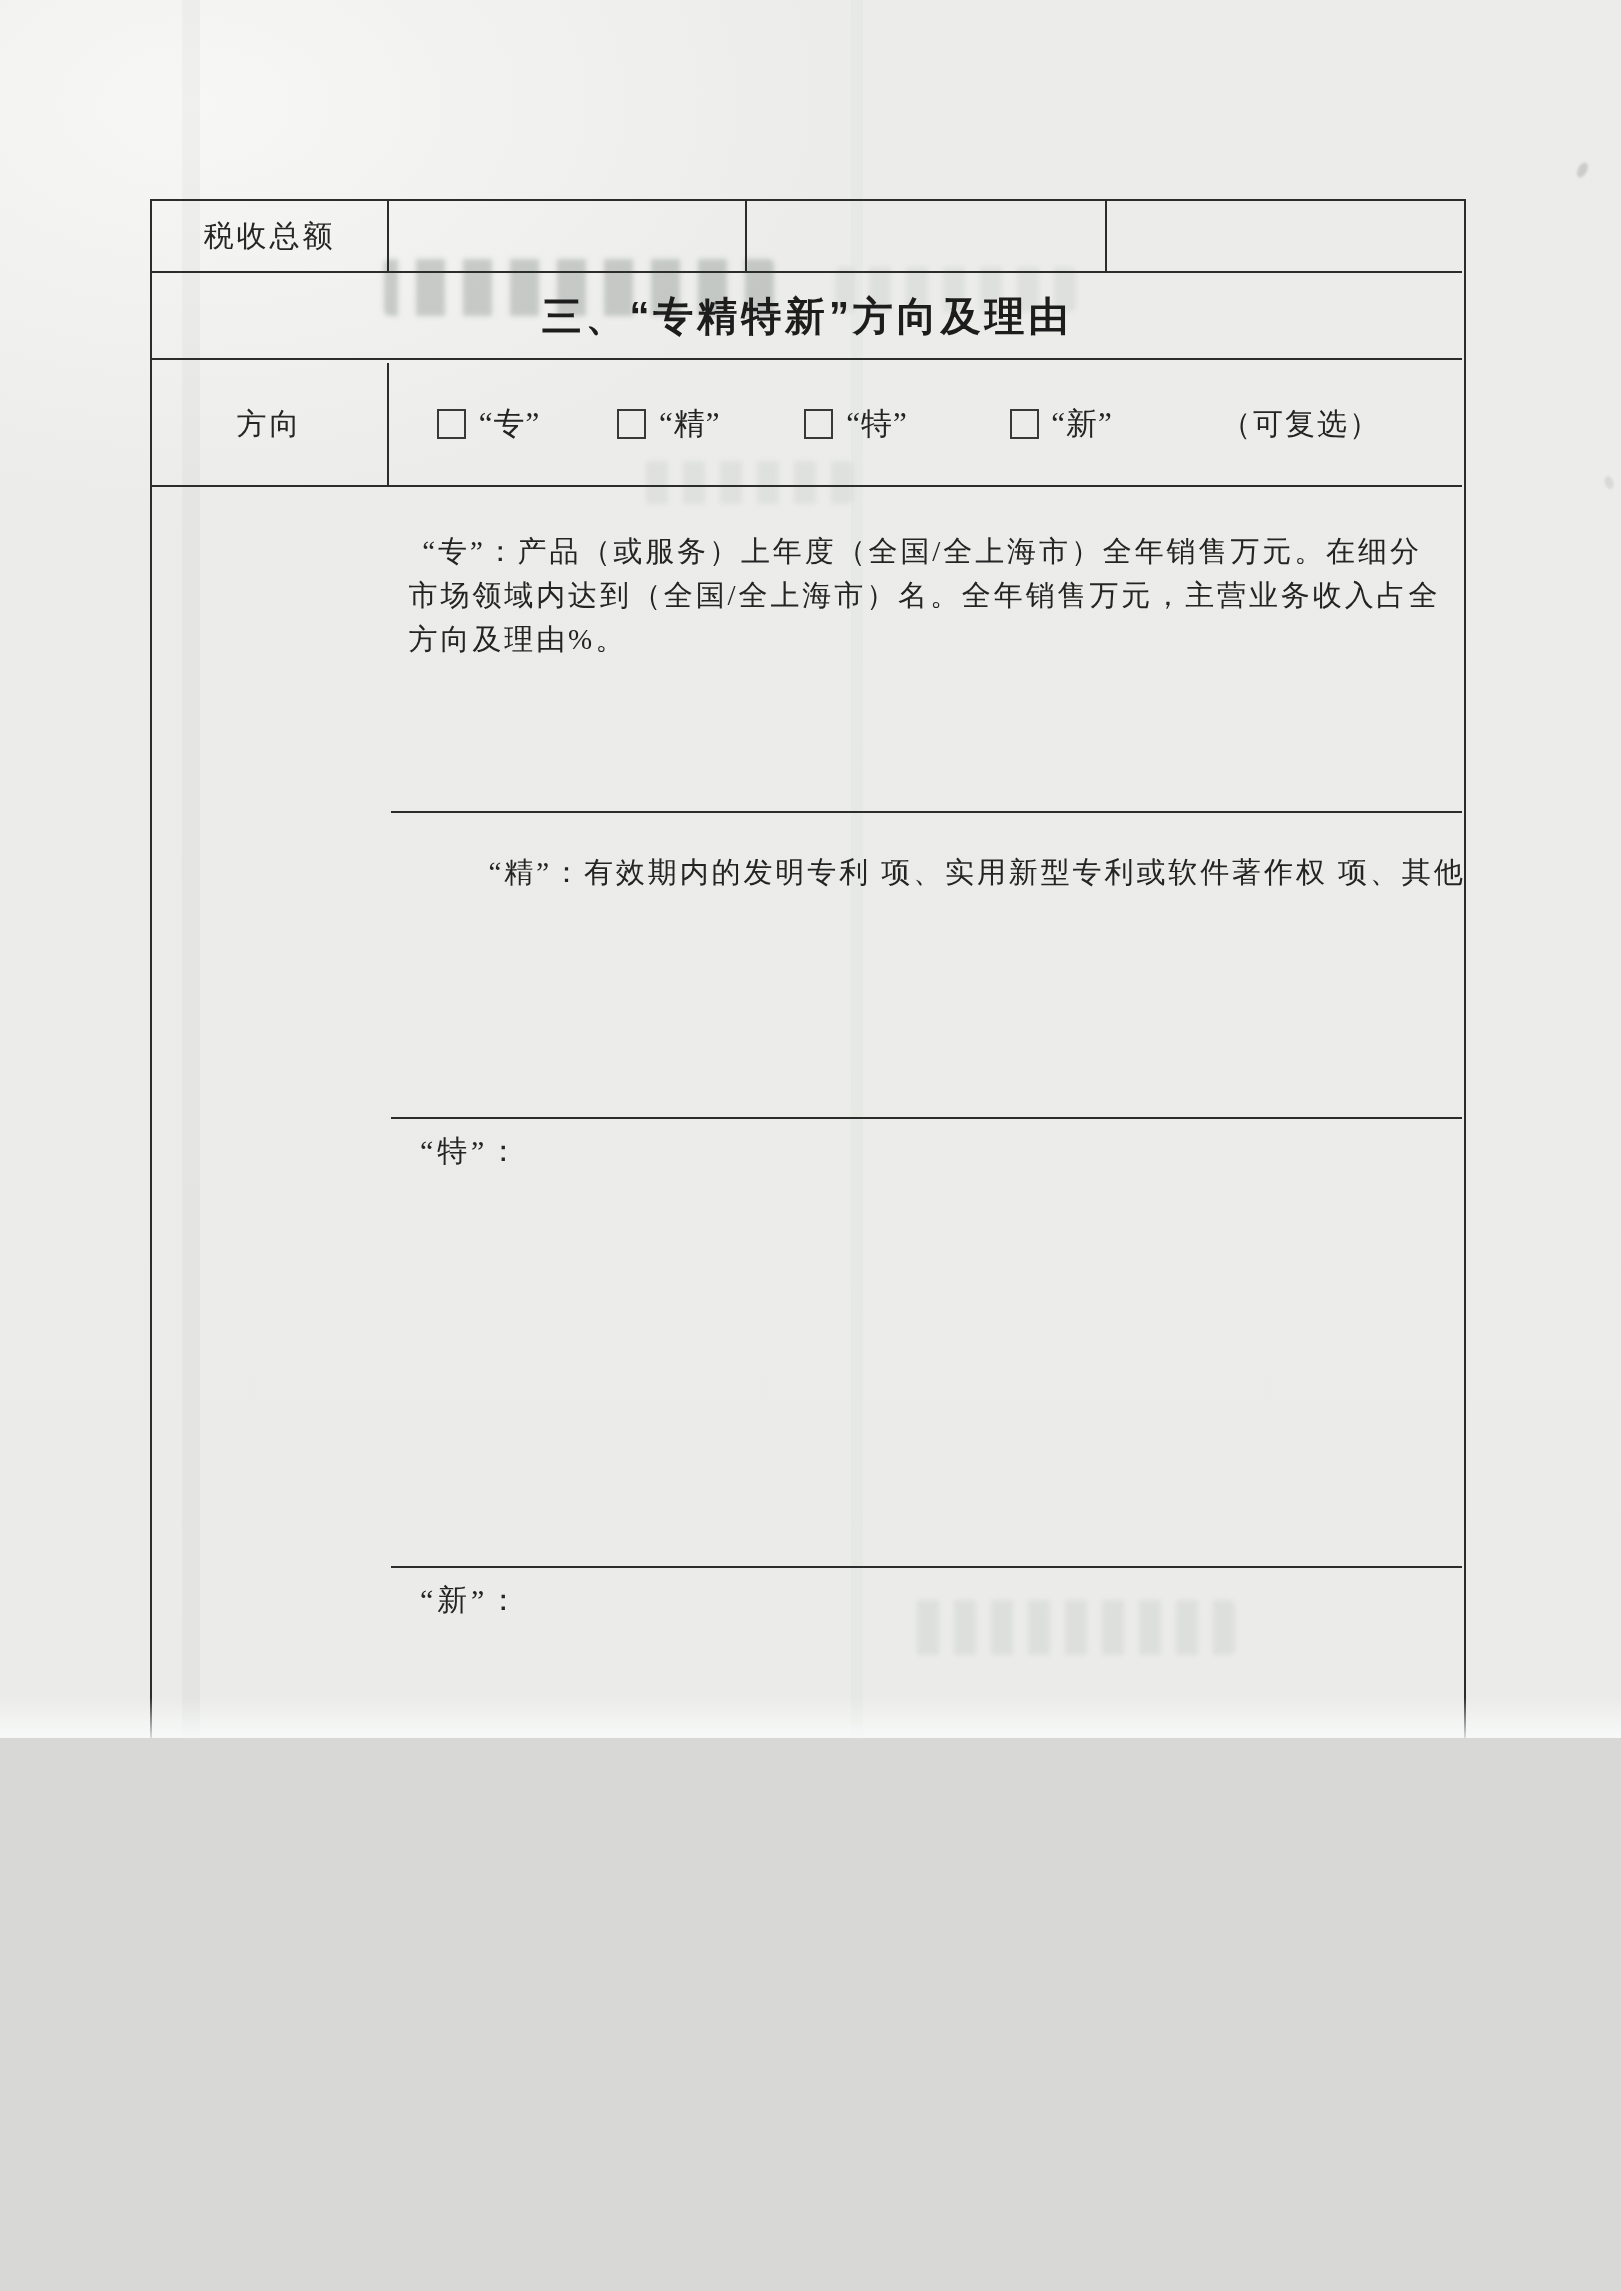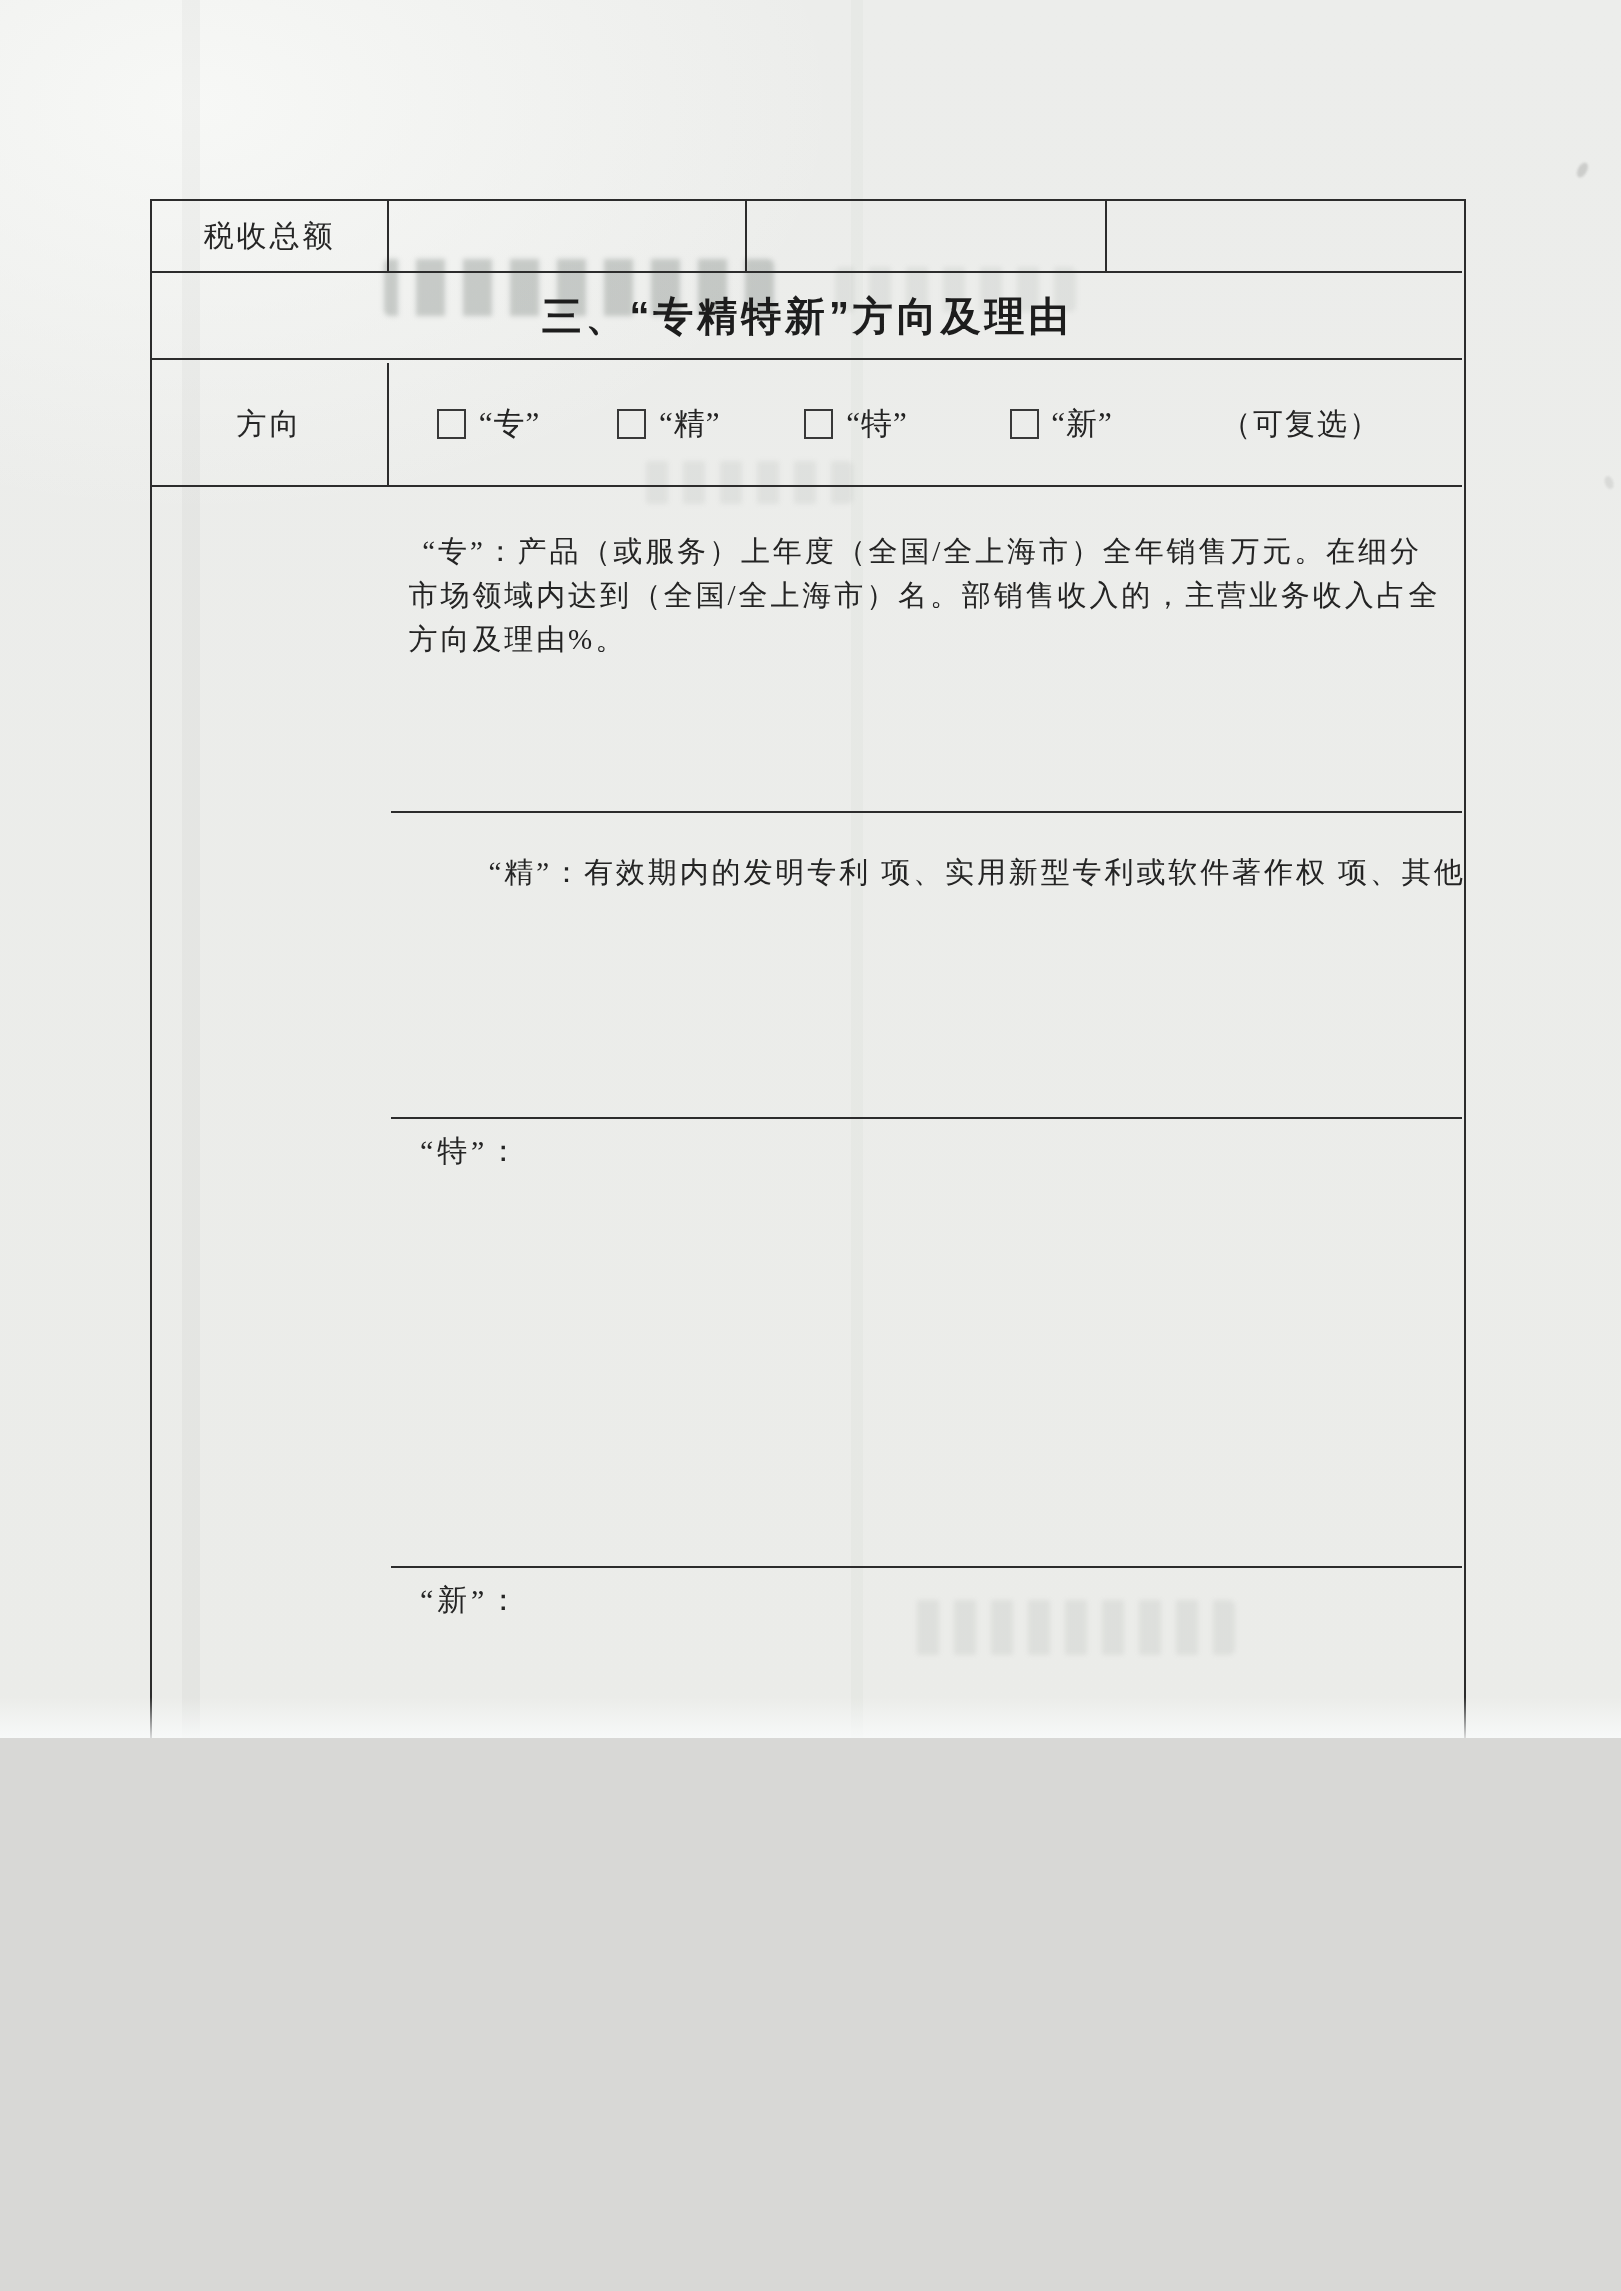--- a/index.html
+++ b/index.html
@@ -152,7 +152,7 @@
 
         <div class="sub sub-zhuan">
           <div class="tline indent-sm">“专”：产品（或服务）上年度（全国/全上海市）全年销售万元。在细分</div>
-          <div class="tline">市场领域内达到（全国/全上海市）名。部销售收入的，主营业务收入占全</div>
+          <div class="tline">市场领域内达到（全国/全上海市）名。全年销售万元，主营业务收入占全</div>
           <div class="tline">方向及理由%。</div>
         </div>
 

